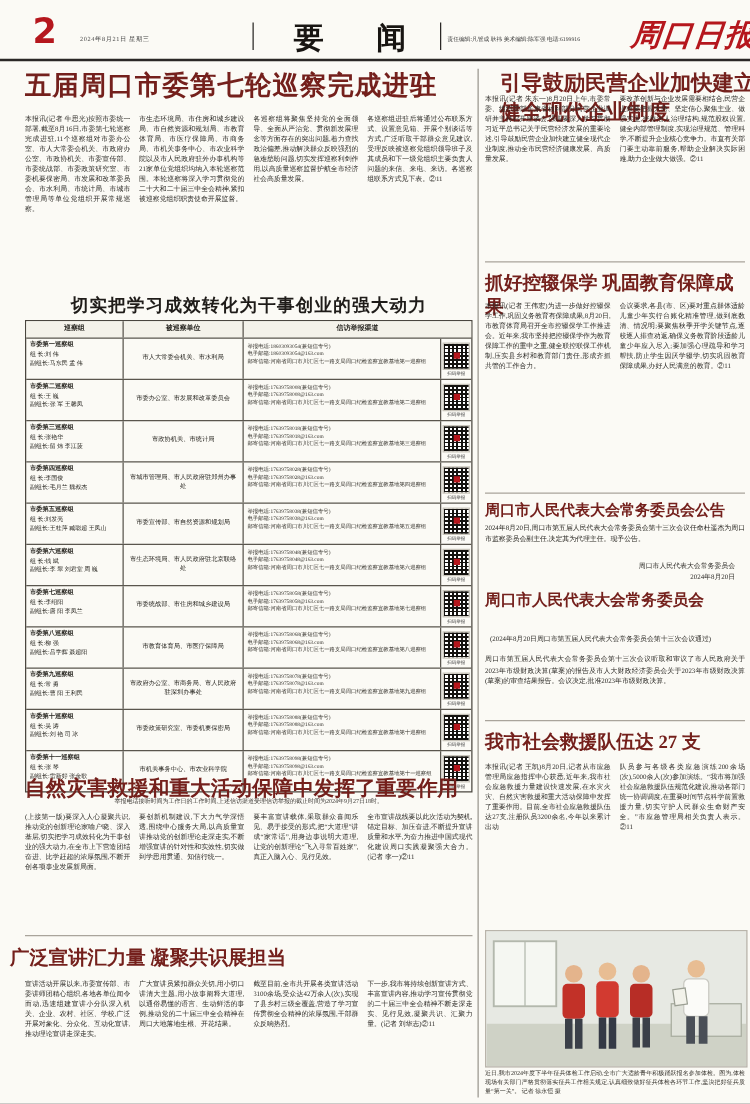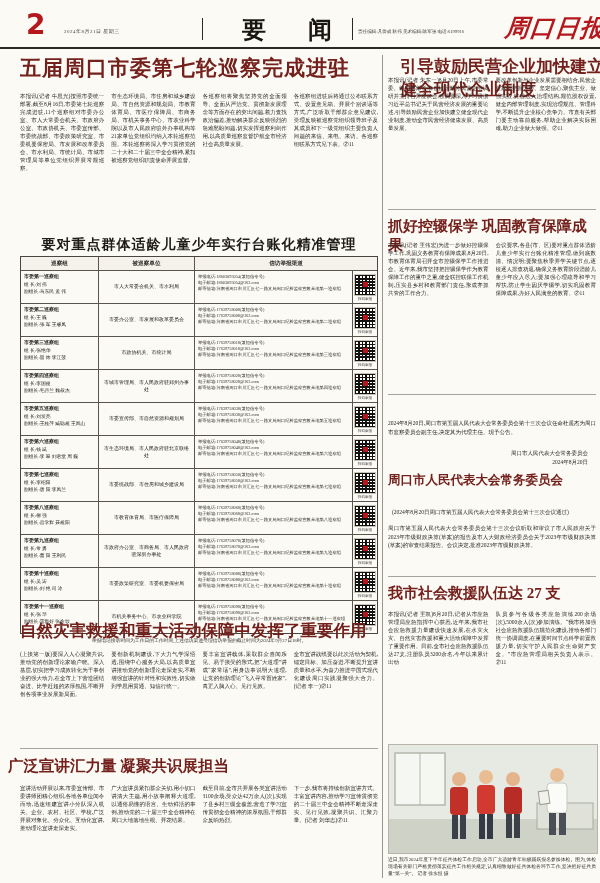--- a/index.html
+++ b/index.html
@@ -12,7 +12,7 @@
            font-family:"DejaVu Sans",sans-serif;}
   .hdr-date{position:absolute;left:64px;top:28px;font-size:5px;color:#444;letter-spacing:.5px;}
   .hdr-bar{position:absolute;top:18px;width:1px;height:22px;background:#2b2826;}
-  .section-title{position:absolute;left:210px;top:14px;width:140px;text-align:right;
+  .section-title{position:absolute;left:210px;top:14px;width:140px;text-align:center;
                  font-size:24px;font-weight:bold;letter-spacing:18px;text-indent:18px;color:#181512;}
   .editors{position:absolute;left:358px;top:29px;width:145px;font-size:4.6px;color:#3a3a3a;}
   .masthead{position:absolute;left:505px;top:12px;width:90px;font-size:24px;font-weight:bold;

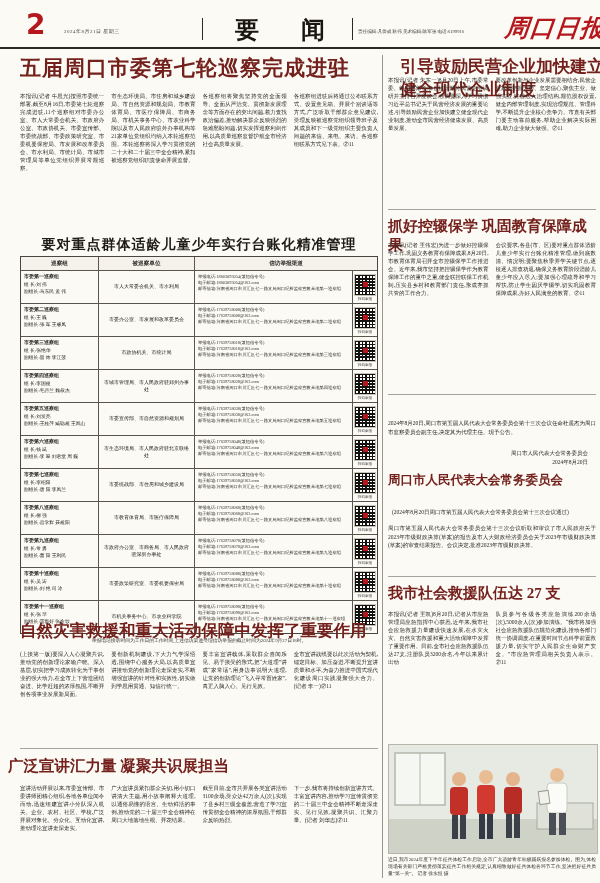--- a/index.html
+++ b/index.html
@@ -82,7 +82,7 @@
     </div>
 
   <div class="tbl">
-    <div class="tbl-title">要对重点群体适龄儿童少年实行台账化精准管理</div>
+    <div class="tbl-title">切实把学习成效转化为干事创业的强大动力</div>
     <div class="tbl-box">
       <div class="tbl-head" style="border-top:none">
         <div>巡察组</div>

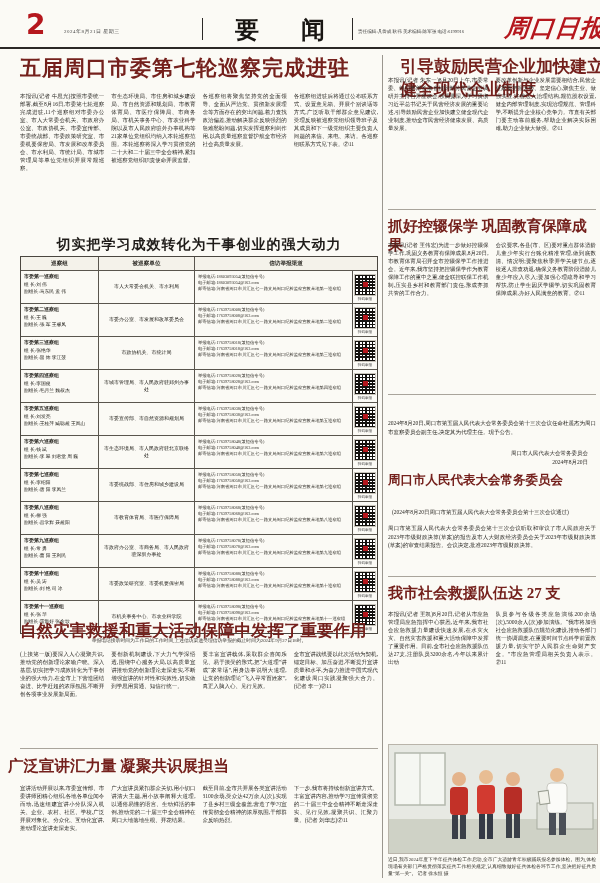--- a/index.html
+++ b/index.html
@@ -331,6 +331,7 @@
 
   <div class="hrule" style="left:388px;top:394px;width:208px"></div>
 
+  <div class="headline" style="left:388px;top:400px;width:208px;font-size:12px">周口市人民代表大会常务委员会公告</div>
   <div style="position:absolute;left:388px;top:419px;width:208px;font-size:5.5px;line-height:9px;text-align:justify">  2024年8月20日,周口市第五届人民代表大会常务委员会第十三次会议任命杜遥杰为周口市监察委员会副主任,决定其为代理主任。现予公告。</div>
   <div class="r-sign" style="position:absolute;left:388px;top:449px;width:200px">周口市人民代表大会常务委员会</div>
   <div class="r-sign" style="position:absolute;left:388px;top:458px;width:200px">2024年8月20日</div>

